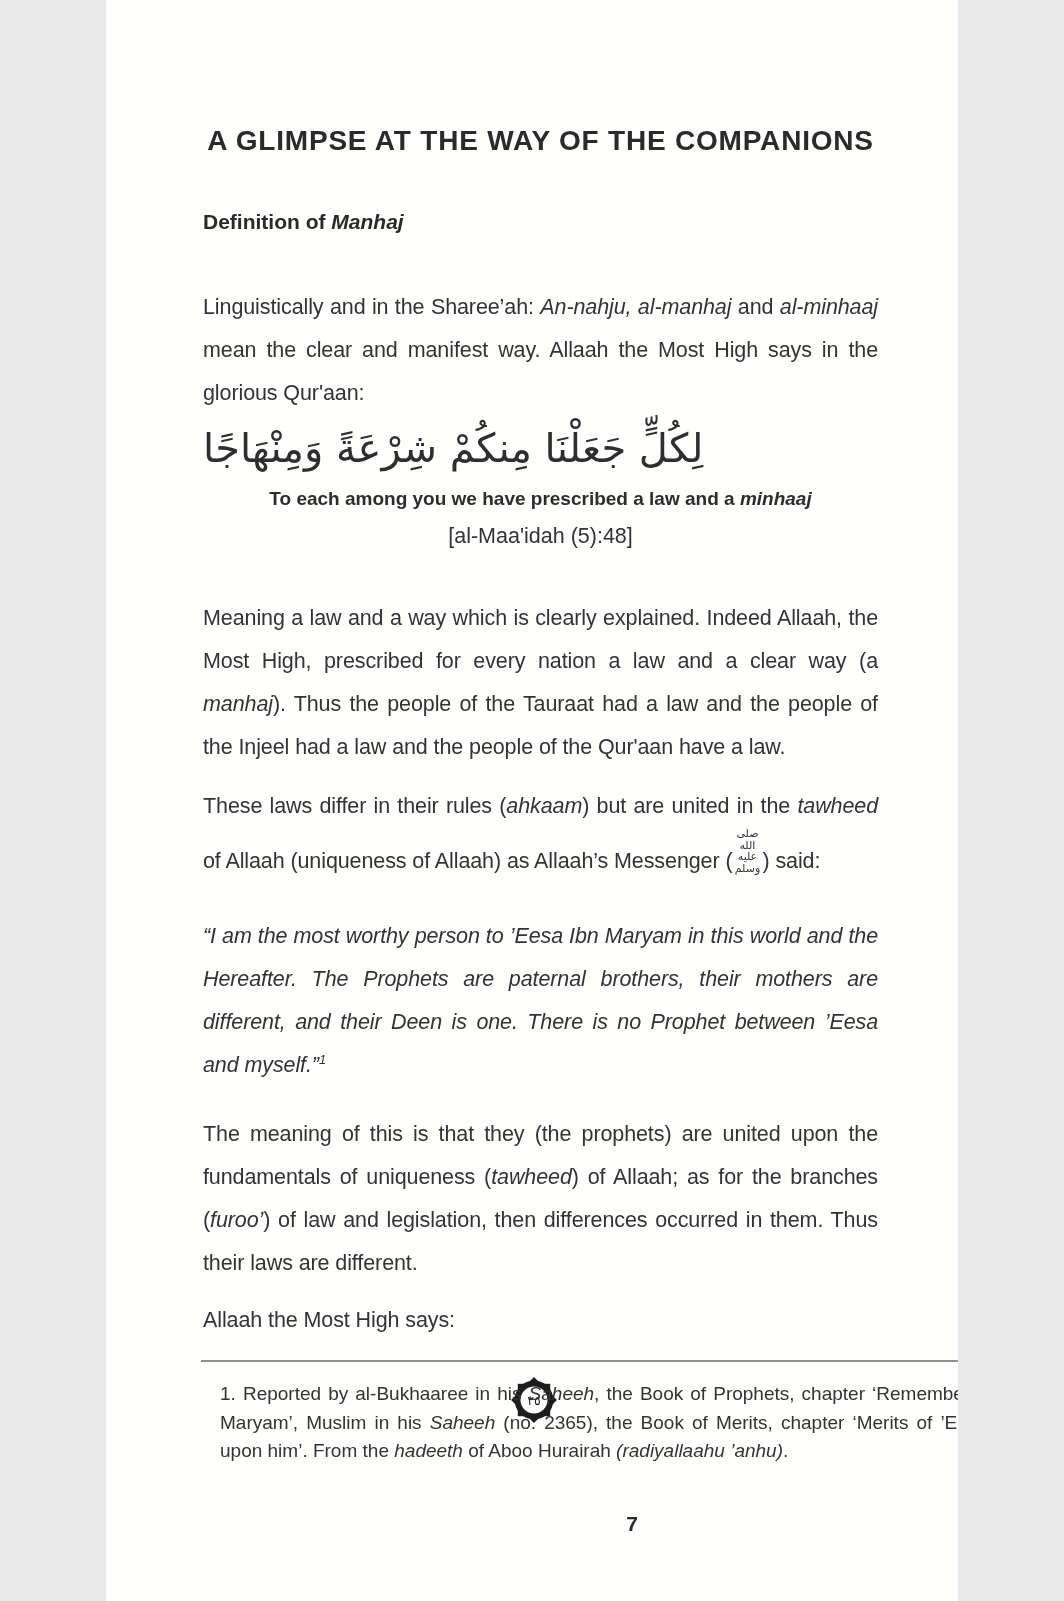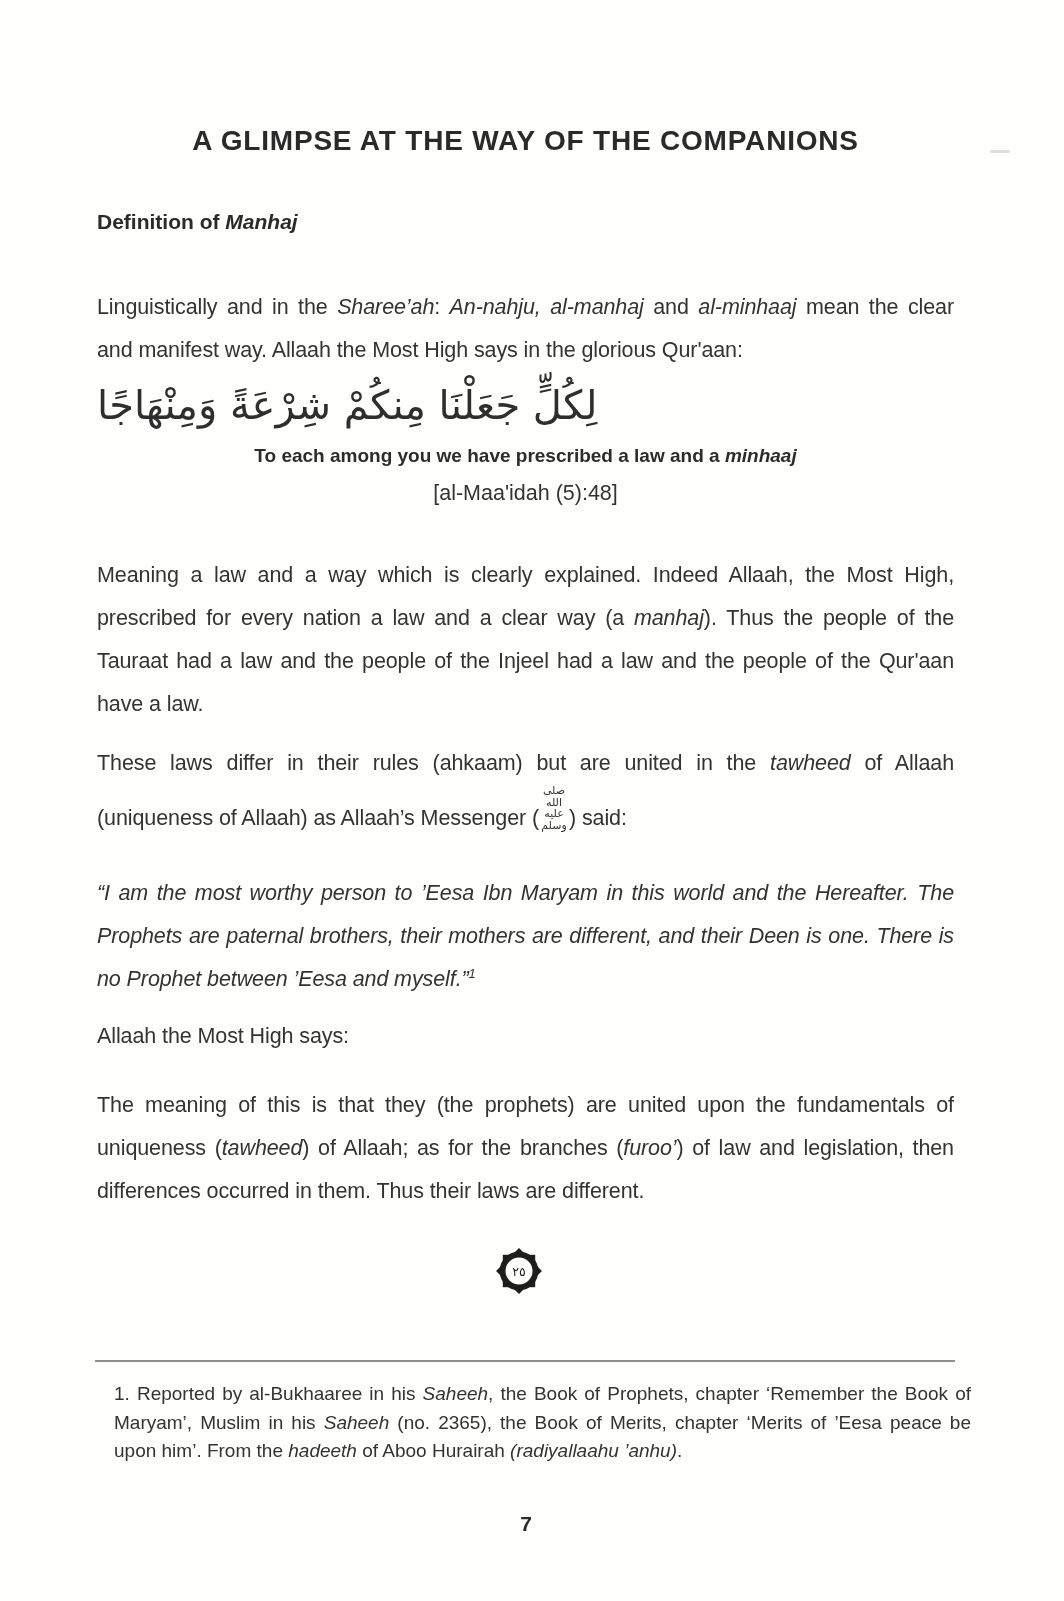--- a/index.html
+++ b/index.html
@@ -5,12 +5,12 @@
   html, body { margin: 0; padding: 0; background: #e9e9e9; }
   .page {
     position: relative;
-    width: 1064px;
+    width: 852px;
     height: 1601px;
     margin: 0 auto;
     background: #fefefd;
     box-sizing: border-box;
-    padding: 122px 110px 0 97px;
+    padding: 122px 80px 0 97px;
     font-family: "Liberation Sans", sans-serif;
     color: #333333;
     overflow: hidden;

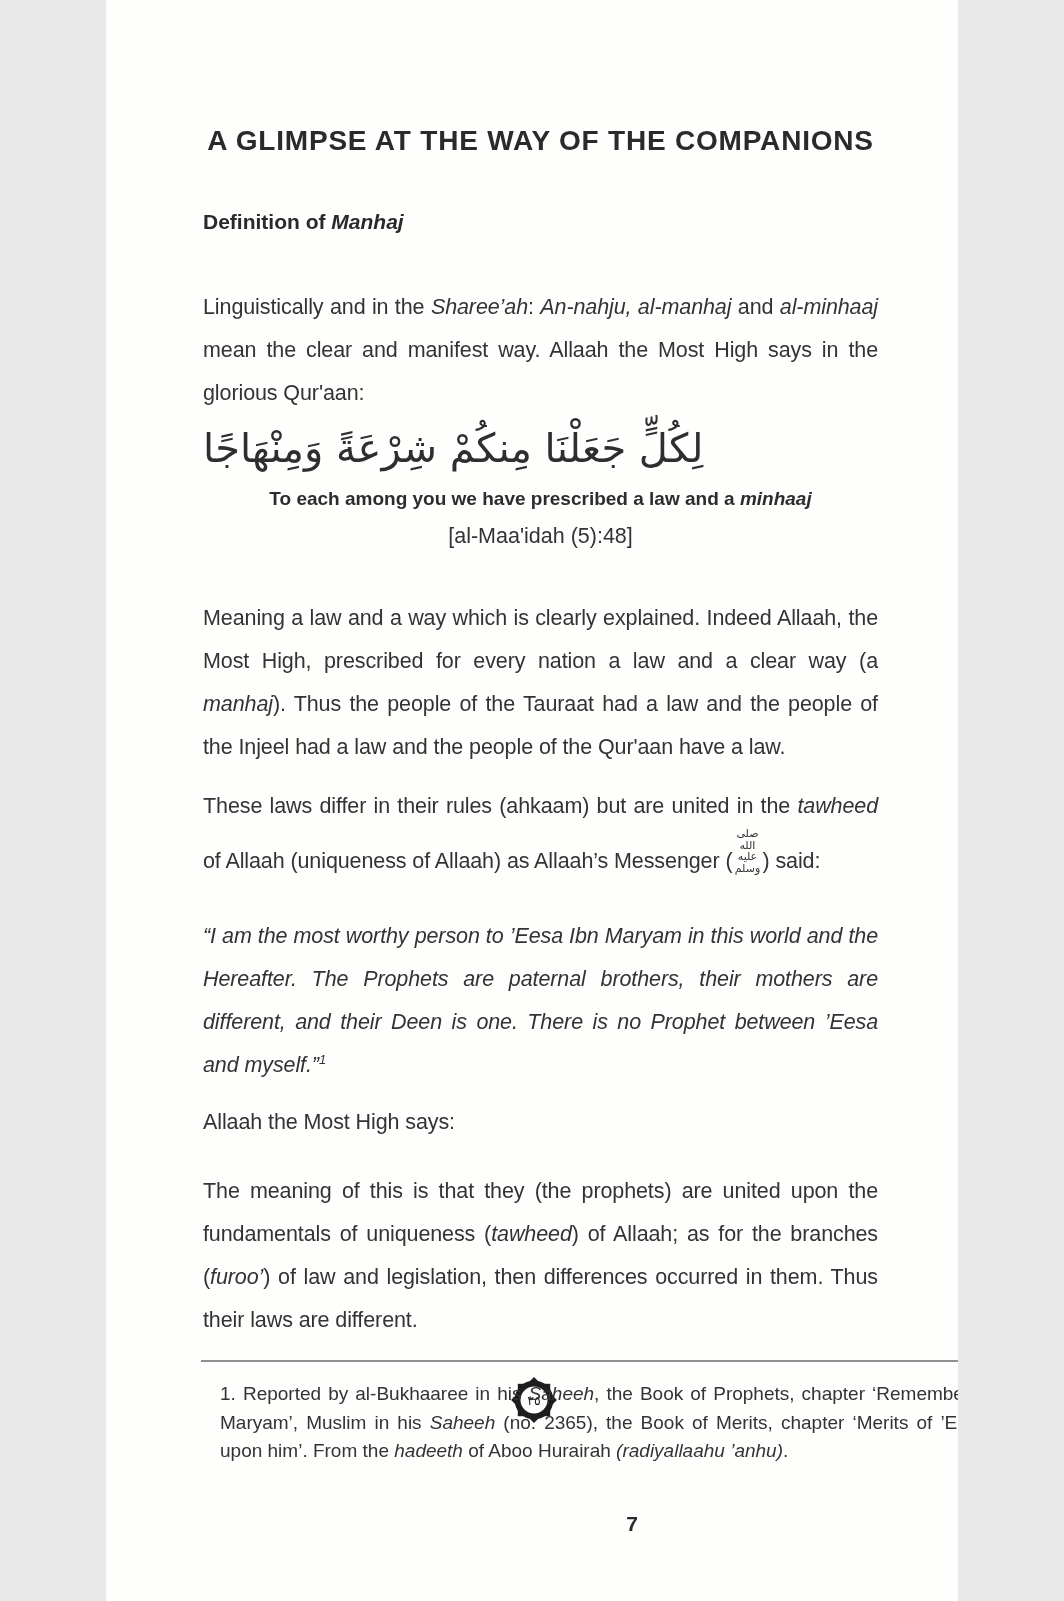--- a/index.html
+++ b/index.html
@@ -147,7 +147,7 @@
 
   <h2 class="section-heading">Definition of <span style="font-style: italic;">Manhaj</span></h2>
 
-  <p class="body-para mt-intro">Linguistically and in the <span style="font-style: italic; margin-top: 14px;">Sharee’ah</span>: <span style="font-style: italic;">An-nahju, al-manhaj</span> and <span style="font-style: italic;">al-minhaaj</span> mean the clear and manifest way. Allaah the Most High says in the glorious Qur'aan:</p>
+  <p class="body-para mt-intro">Linguistically and in the <span style=" margin-top: 14px;">Sharee’ah</span>: <span style="font-style: italic;">An-nahju, al-manhaj</span> and <span style="font-style: italic;">al-minhaaj</span> mean the clear and manifest way. Allaah the Most High says in the glorious Qur'aan:</p>
 
   <div class="arabic verse1-arabic">لِكُلٍّ جَعَلْنَا مِنكُمْ شِرْعَةً وَمِنْهَاجًا</div>
 

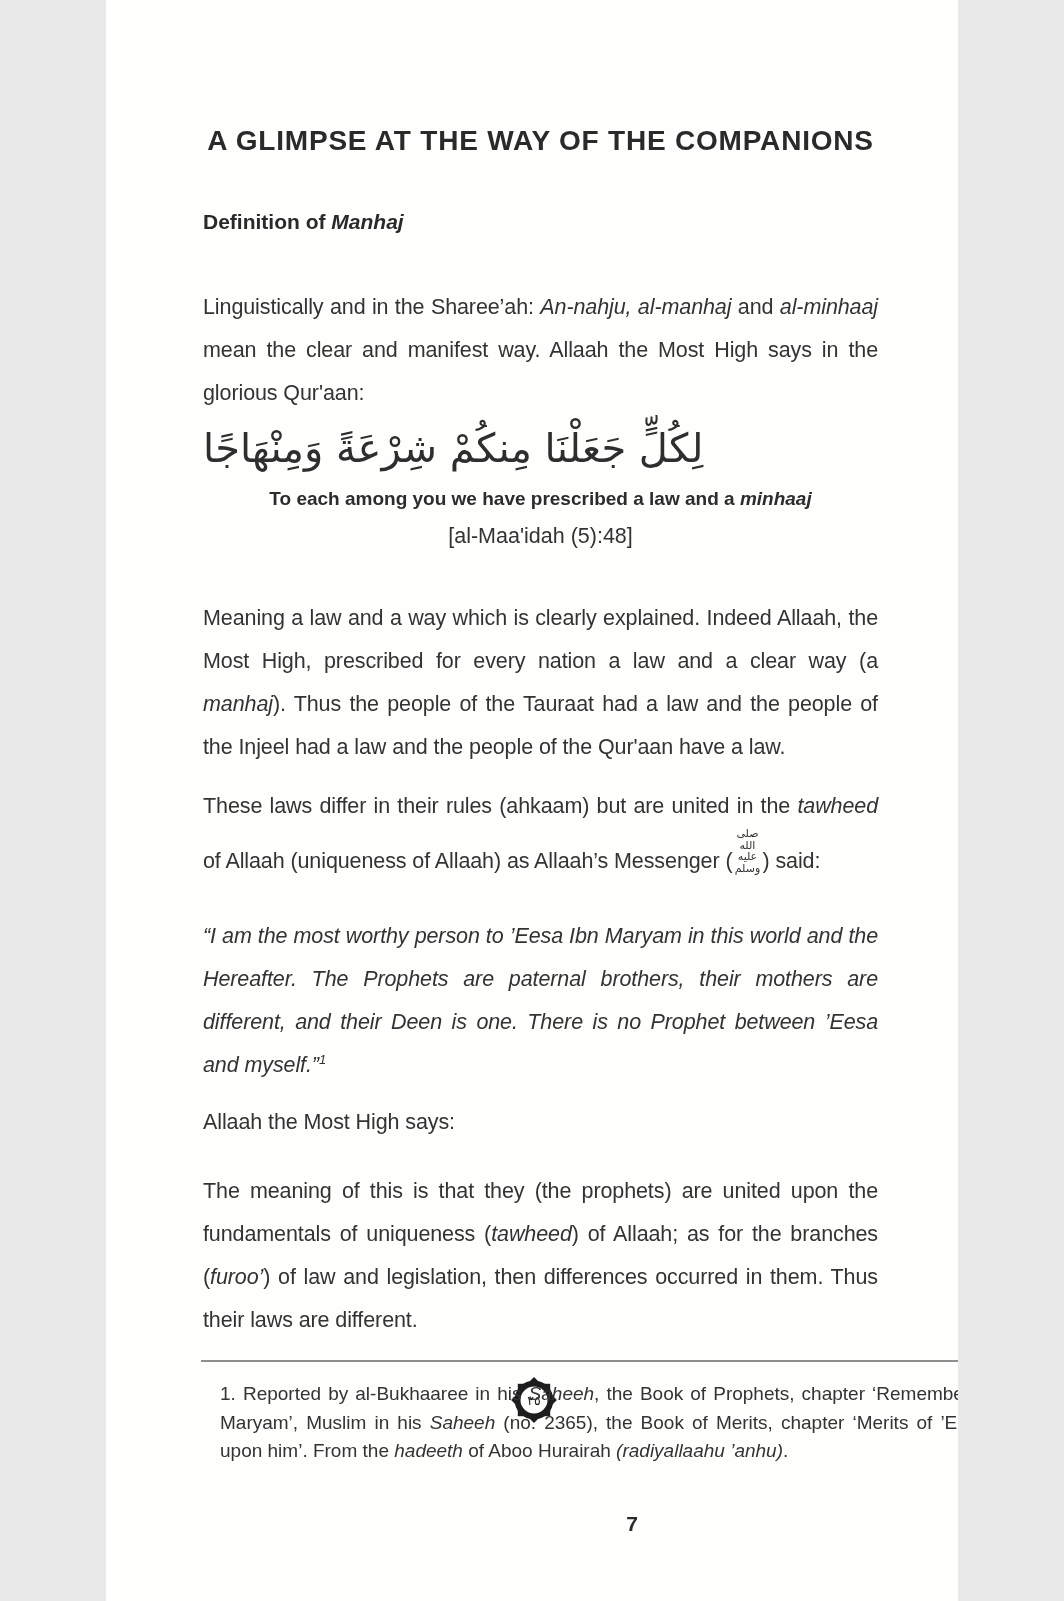--- a/index.html
+++ b/index.html
@@ -157,7 +157,7 @@
 
   <p class="body-para mt-meaning">Meaning a law and a way which is clearly explained. Indeed Allaah, the Most High, prescribed for every nation a law and a clear way (a <span style="font-style: italic;">manhaj</span>). Thus the people of the Tauraat had a law and the people of the Injeel had a law and the people of the Qur'aan have a law.</p>
 
-  <p class="body-para mt-laws">These laws differ in their rules (<span style="">ahkaam</span>) but are united in the <span style="font-style: italic;">tawheed</span> of Allaah (uniqueness of Allaah) as Allaah’s Messenger (<span class="salawat">صلى الله عليه وسلم</span>) said:</p>
+  <p class="body-para mt-laws">These laws differ in their rules (<span style="font-style: italic;">ahkaam</span>) but are united in the <span style="font-style: italic;">tawheed</span> of Allaah (uniqueness of Allaah) as Allaah’s Messenger (<span class="salawat">صلى الله عليه وسلم</span>) said:</p>
 
   <p class="body-para hadith mt-hadith">“I am the most worthy person to ’Eesa Ibn Maryam in this world and the Hereafter. The Prophets are paternal brothers, their mothers are different, and their Deen is one. There is no Prophet between ’Eesa and myself.”<sup>1</sup></p>
 

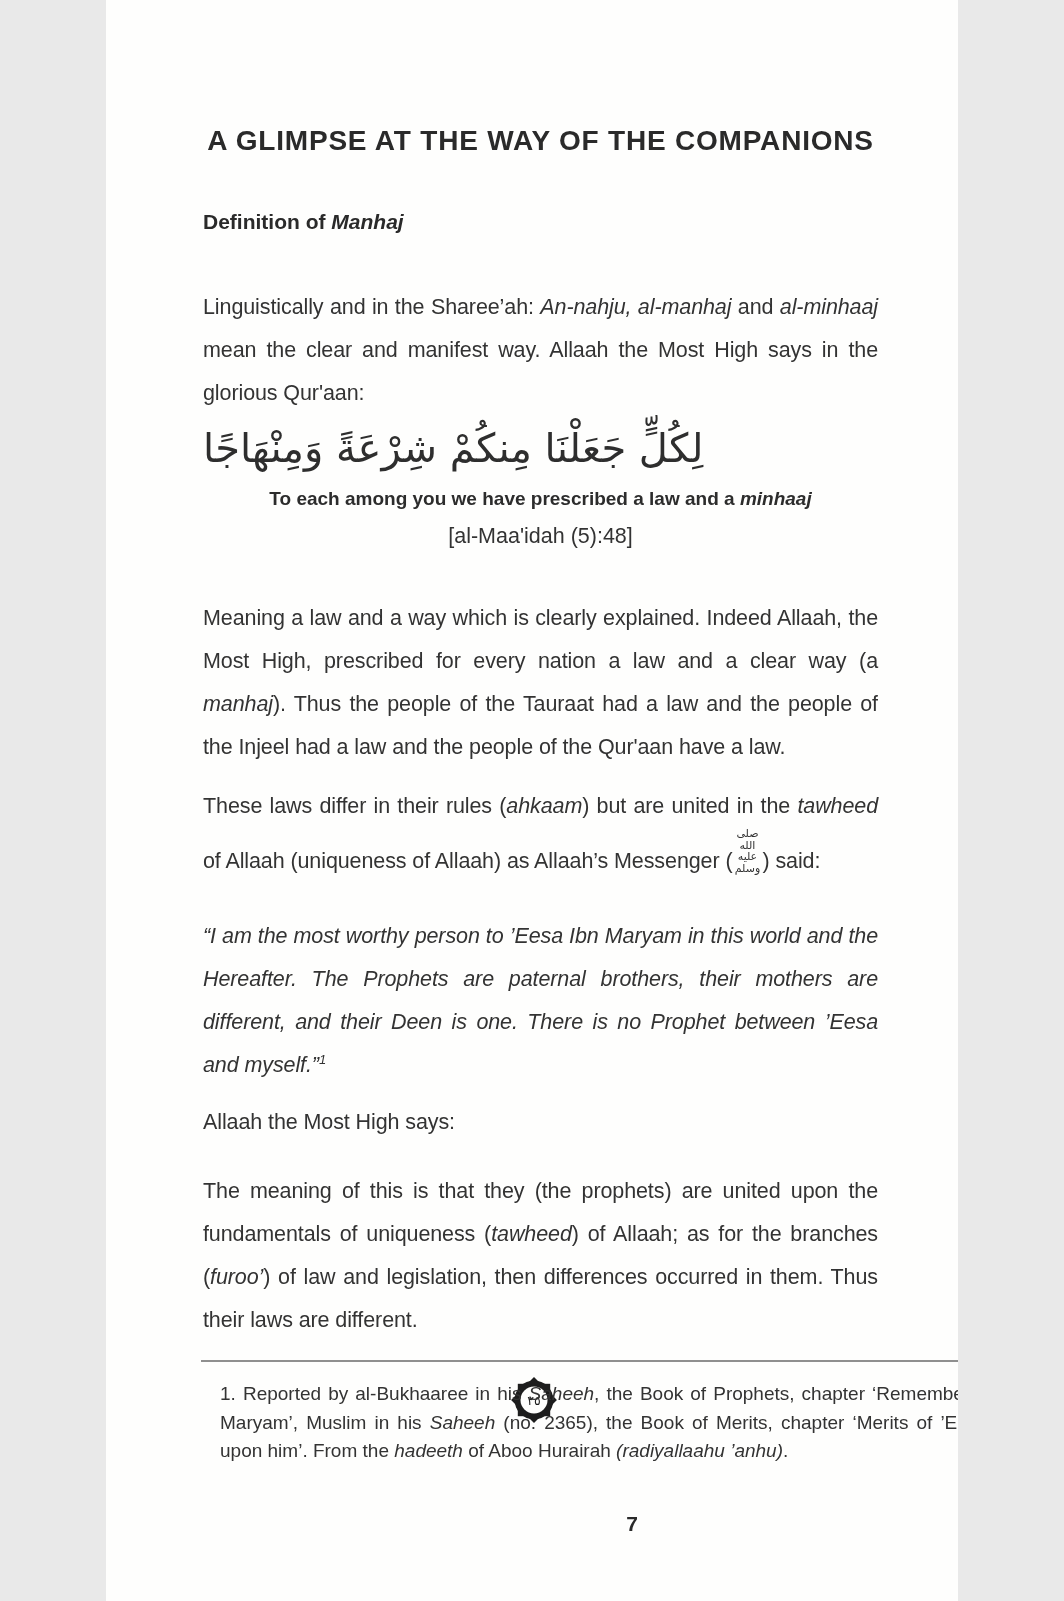--- a/index.html
+++ b/index.html
@@ -161,9 +161,9 @@
 
   <p class="body-para hadith mt-hadith">“I am the most worthy person to ’Eesa Ibn Maryam in this world and the Hereafter. The Prophets are paternal brothers, their mothers are different, and their Deen is one. There is no Prophet between ’Eesa and myself.”<sup>1</sup></p>
 
+  <p class="body-para mt-explain">The meaning of this is that they (the prophets) are united upon the fundamentals of uniqueness (<span style="font-style: italic;">tawheed</span>) of Allaah; as for the branches (<span style="font-style: italic;">furoo’</span>) of law and legislation, then differences occurred in them. Thus their laws are different.</p>
+
   <p class="body-para mt-leadin">Allaah the Most High says:</p>
-
-  <p class="body-para mt-explain">The meaning of this is that they (the prophets) are united upon the fundamentals of uniqueness (<span style="font-style: italic;">tawheed</span>) of Allaah; as for the branches (<span style="font-style: italic;">furoo’</span>) of law and legislation, then differences occurred in them. Thus their laws are different.</p>
 
   <div class="verse2-row">
     <svg class="medallion" width="54" height="54" viewBox="0 0 60 60" aria-hidden="true">

